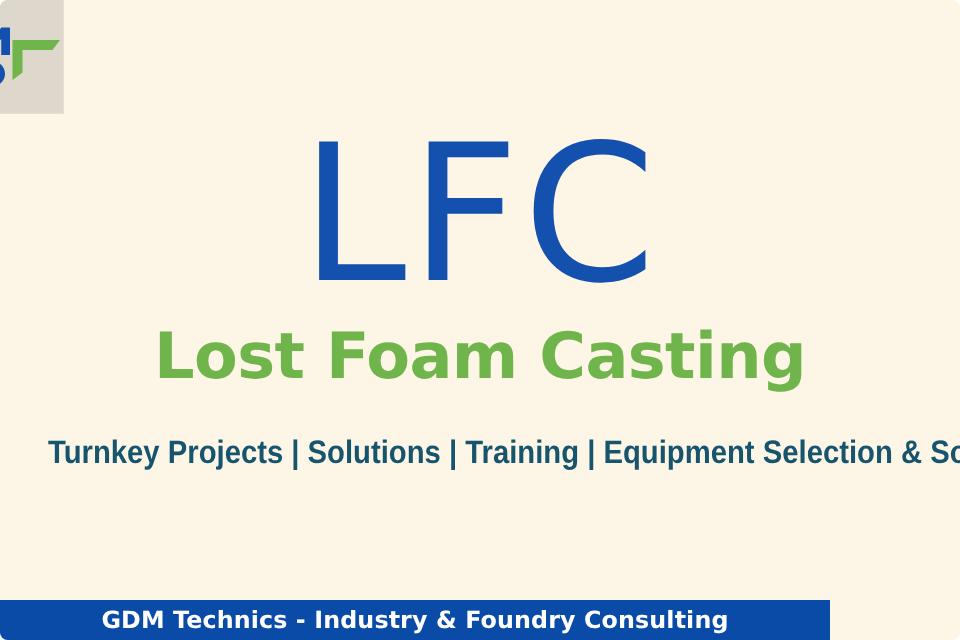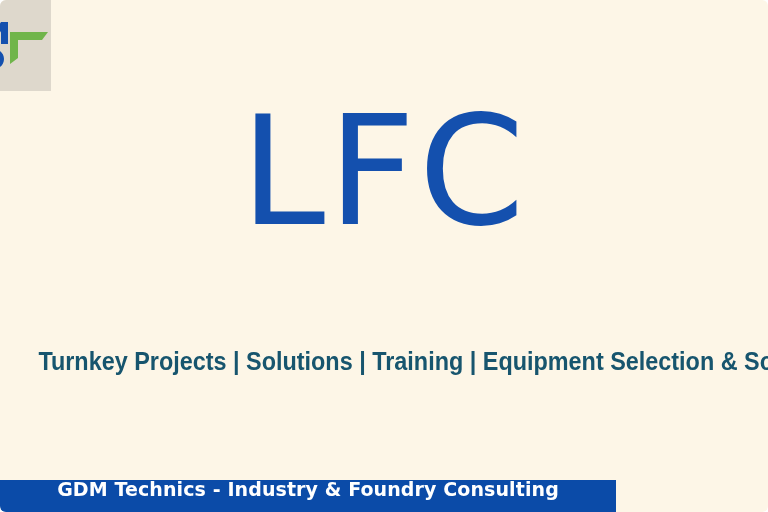--- a/index.html
+++ b/index.html
@@ -124,6 +124,7 @@
 
   <div id="acronym">LFC</div>
 
+  <div id="expansion">Lost Foam Casting</div>
 
   <div id="tagline">Turnkey Projects | Solutions | Training | Equipment Selection &amp; Sourcing</div>
 

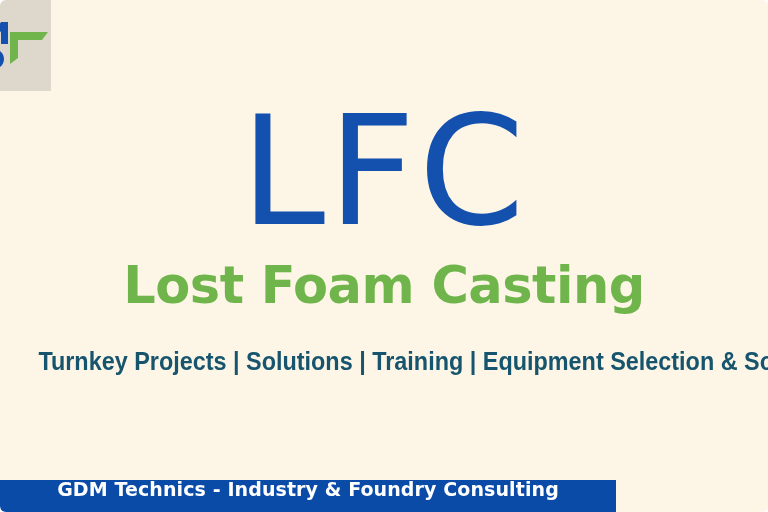--- a/index.html
+++ b/index.html
@@ -90,10 +90,11 @@
     position: absolute;
     left: 0;
     bottom: 0;
-    width: 616px;
+    width: 664px;
     height: 32px;
     background: #0B4BA8;
     display: flex;
+    align-items: center;
     justify-content: center;
   }
   #footer-banner-text {

